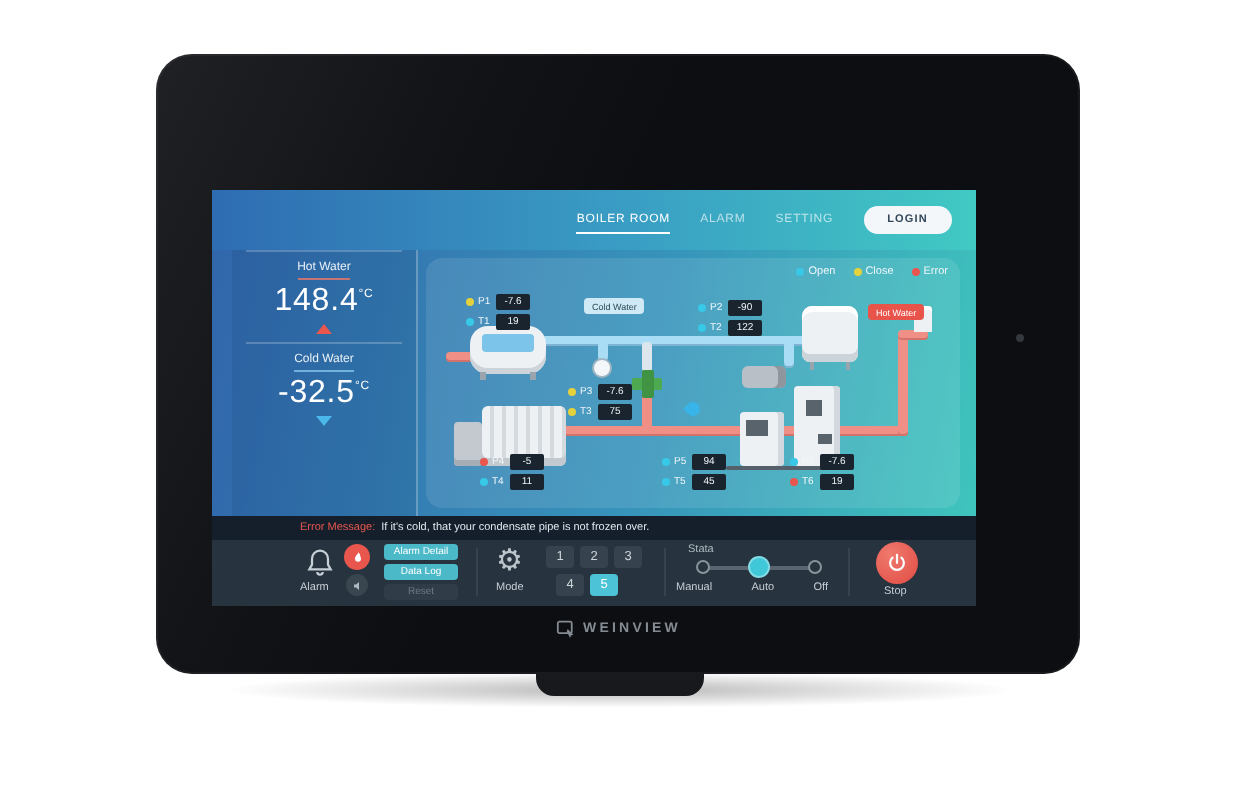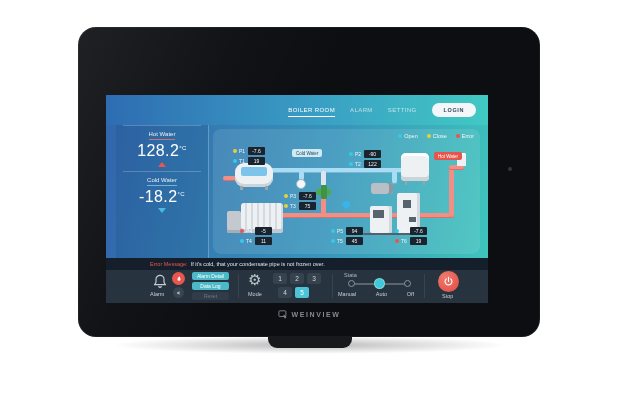--- a/index.html
+++ b/index.html
@@ -167,7 +167,7 @@
           <div class="sb-div"></div>
           <div class="sb-sec">
             <div class="temp-lbl hot">Hot Water</div>
-            <div class="temp-val"><span>128.2</span><sup>°C</sup></div>
+            <div class="temp-val"><span>148.4</span><sup>°C</sup></div>
             <div class="tri-up"></div>
           </div>
           <div class="sb-div"></div>

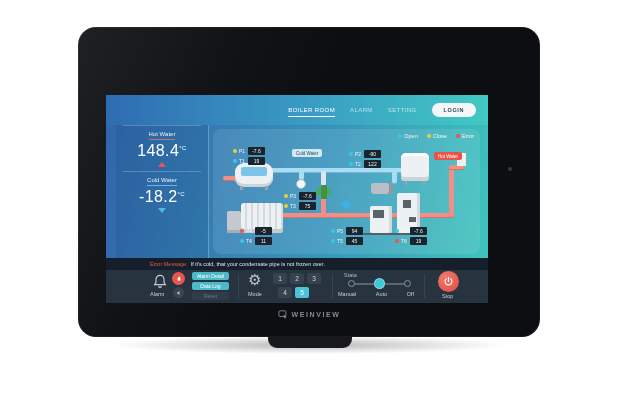--- a/index.html
+++ b/index.html
@@ -173,7 +173,7 @@
           <div class="sb-div"></div>
           <div class="sb-sec">
             <div class="temp-lbl cold">Cold Water</div>
-            <div class="temp-val"><span>-18.2</span><sup>°C</sup></div>
+            <div class="temp-val"><span>-32.5</span><sup>°C</sup></div>
             <div class="tri-down"></div>
           </div>
         </div>

